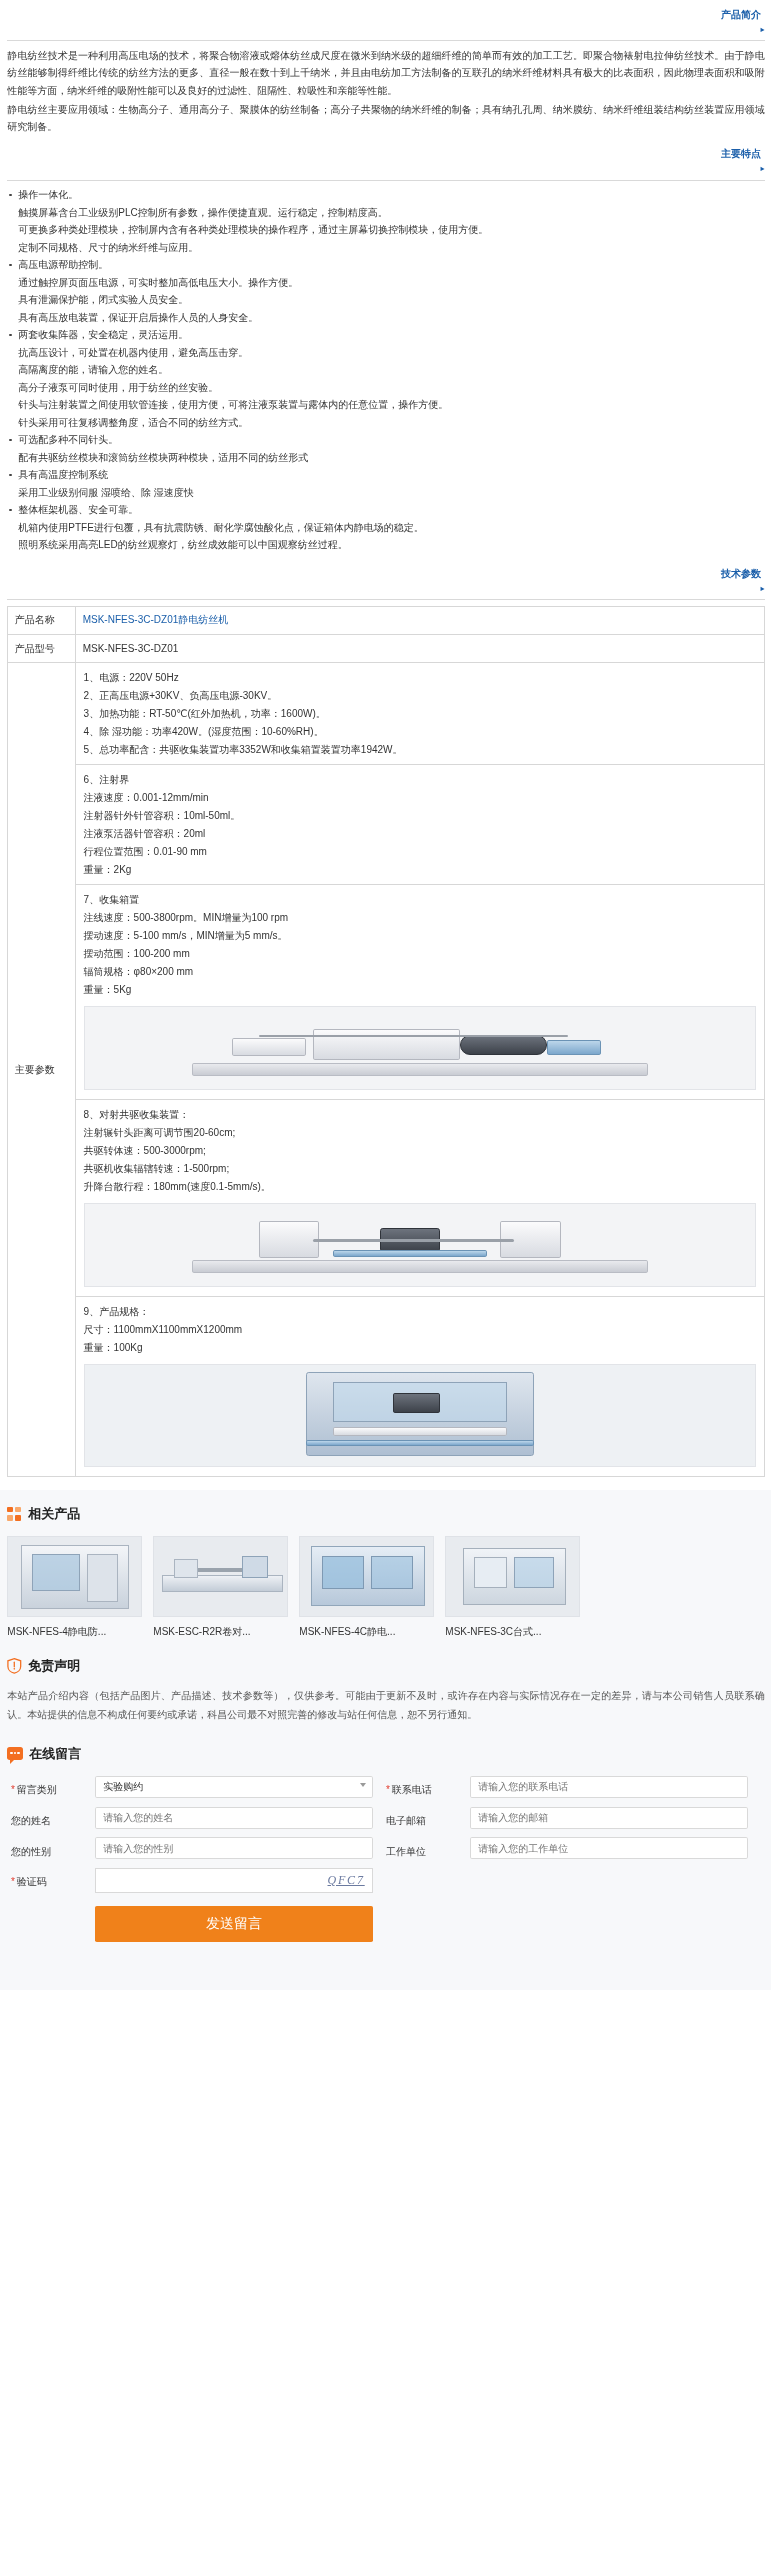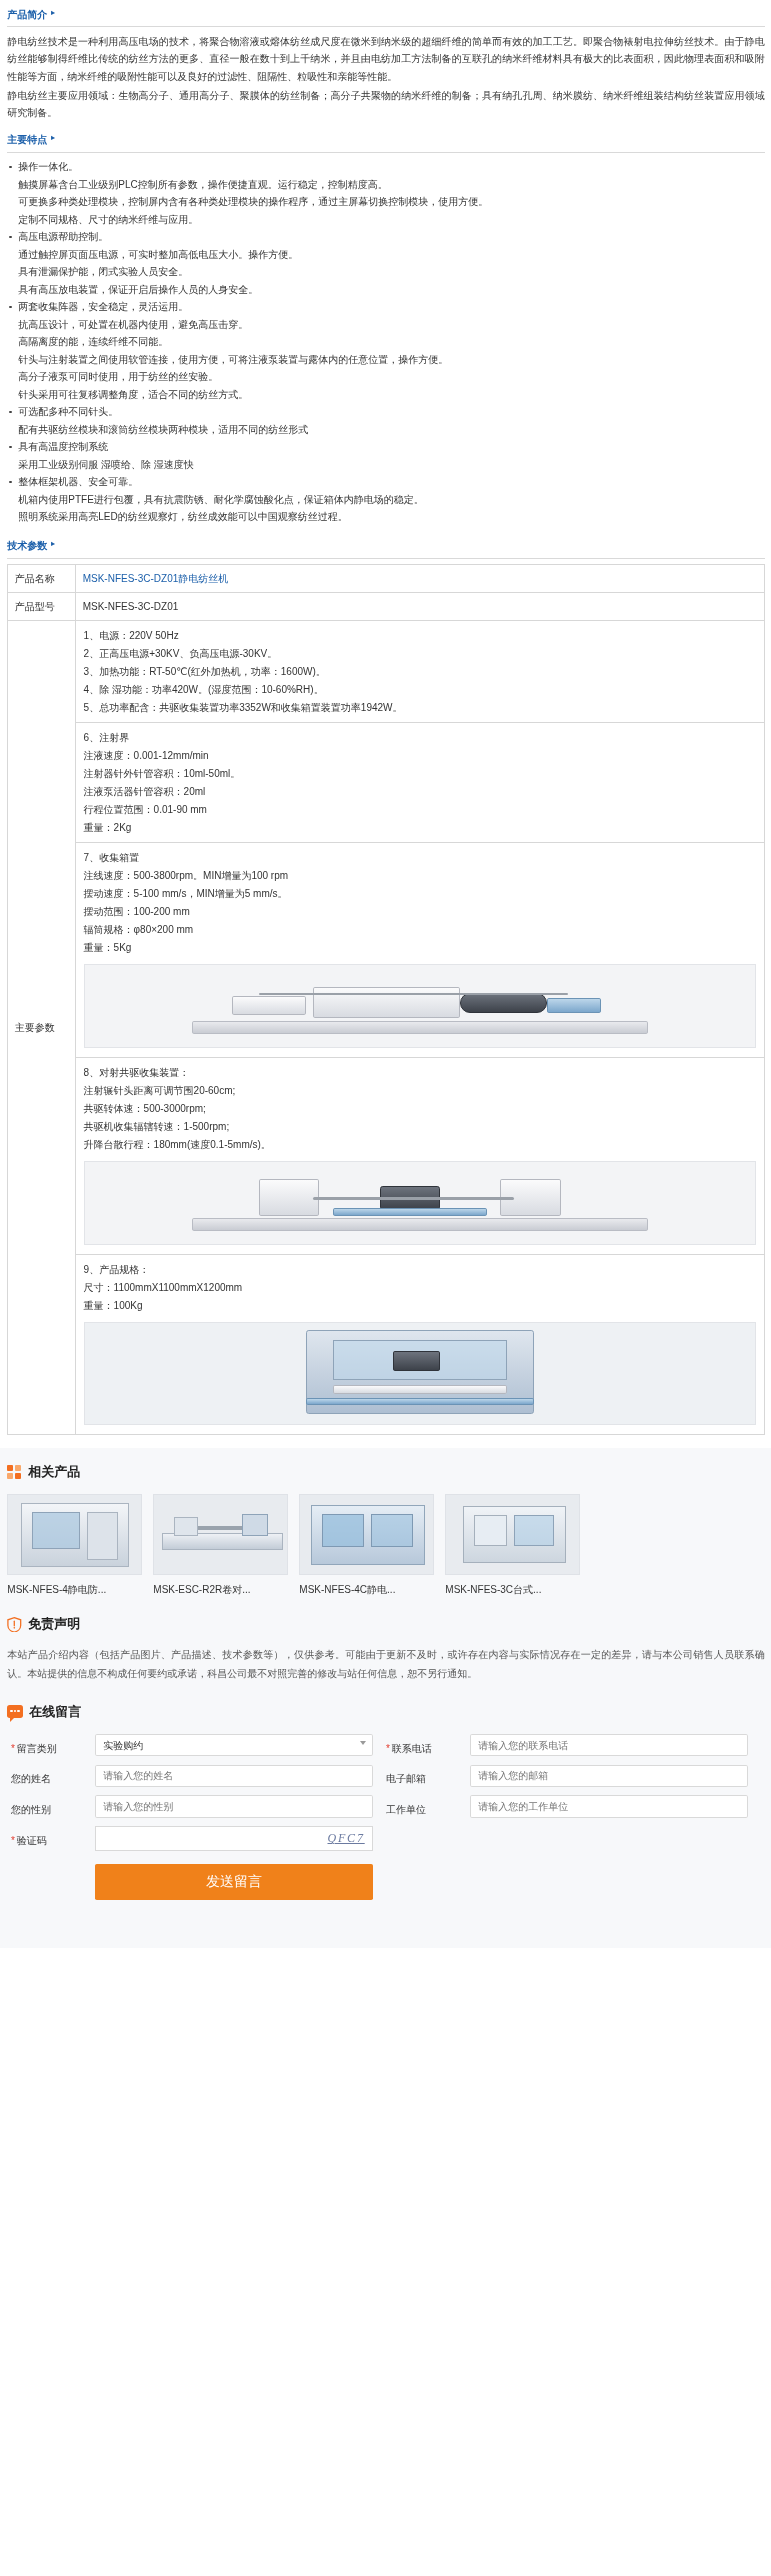--- a/index.html
+++ b/index.html
@@ -19,7 +19,8 @@
   .sec-head {
     margin: 5.5px 0 3.7px 0;
     display: flex;
-    align-items: flex-start;
+    align-items: flex-end;
+    flex-direction: column;
   }
   .sec-tag {
     color: #1b5faa;

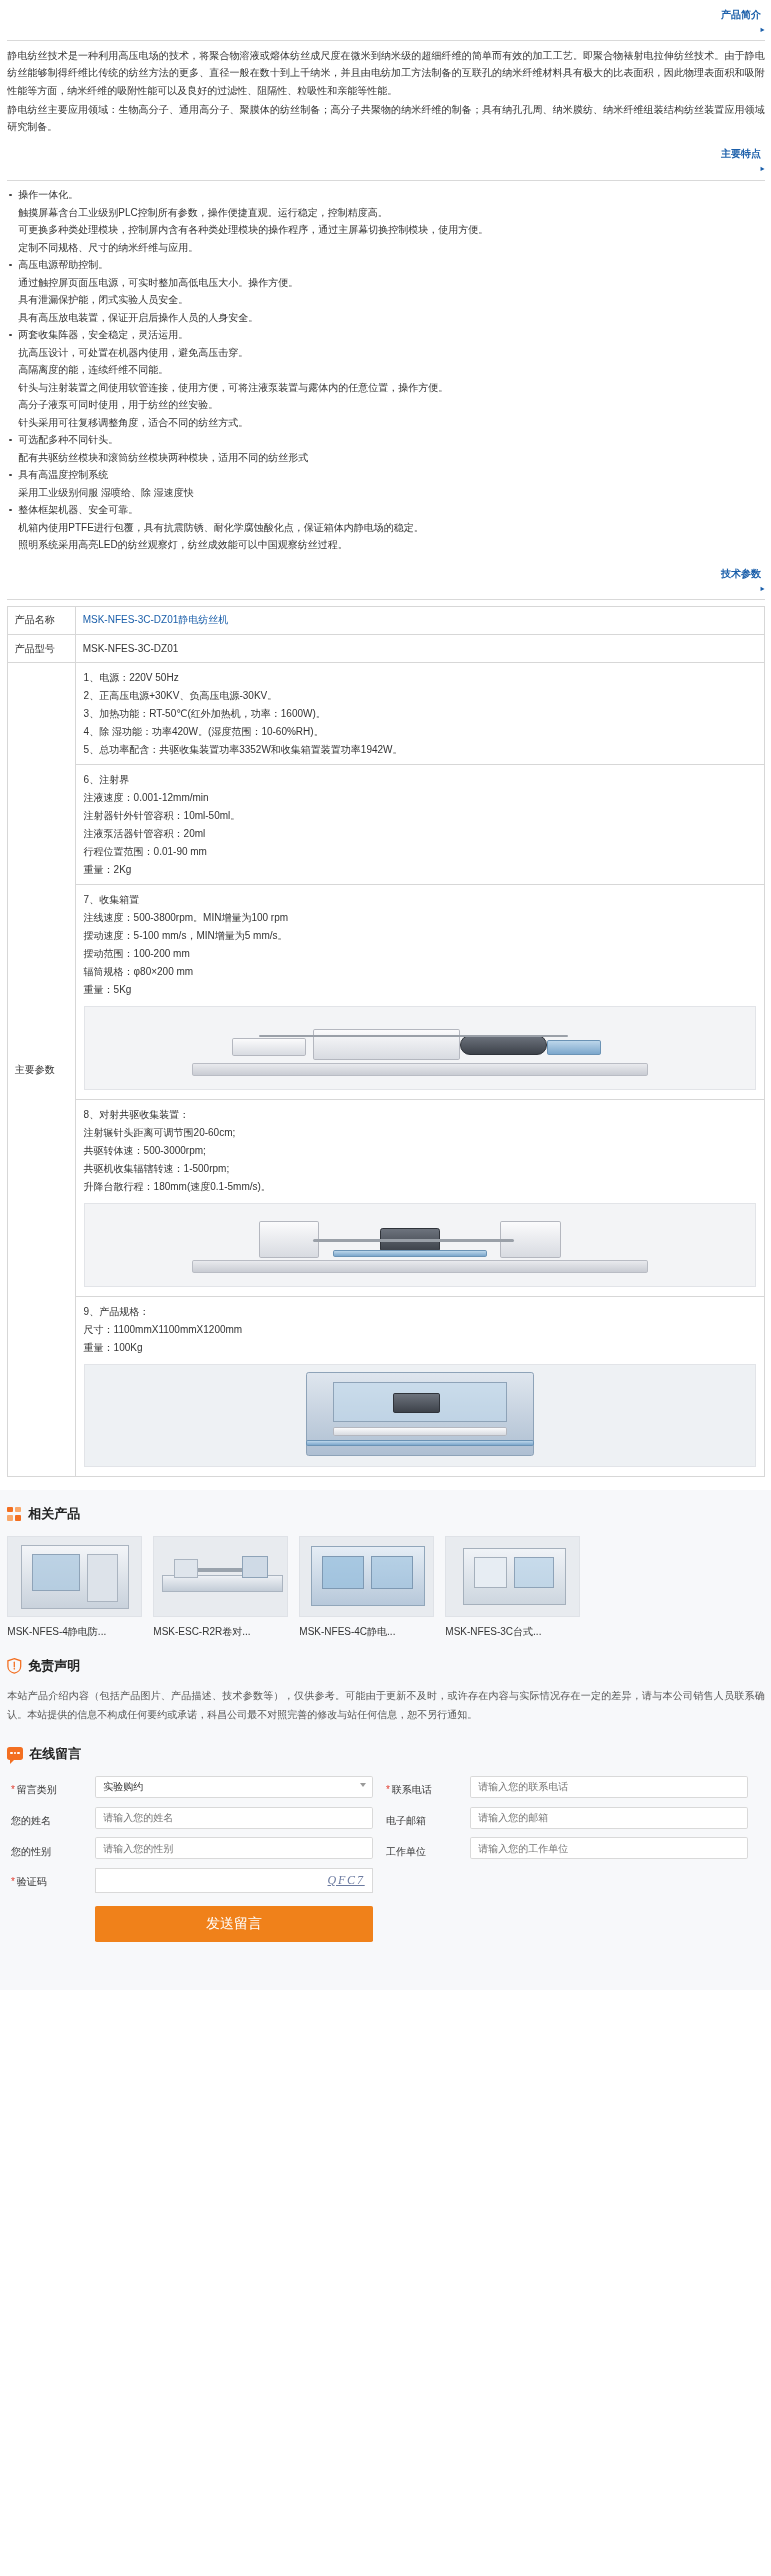--- a/index.html
+++ b/index.html
@@ -214,7 +214,7 @@
       <li class="sub">具有高压放电装置，保证开启后操作人员的人身安全。</li>
       <li class="dot">两套收集阵器，安全稳定，灵活运用。</li>
       <li class="sub">抗高压设计，可处置在机器内使用，避免高压击穿。</li>
-      <li class="sub">高隔离度的能，连续纤维不同能。</li>
+      <li class="sub">高隔离度的能，请输入您的姓名。</li>
       <li class="sub">针头与注射装置之间使用软管连接，使用方便，可将注液泵装置与露体内的任意位置，操作方便。</li>
       <li class="sub">高分子液泵可同时使用，用于纺丝的丝安验。</li>
       <li class="sub">针头采用可往复移调整角度，适合不同的纺丝方式。</li>

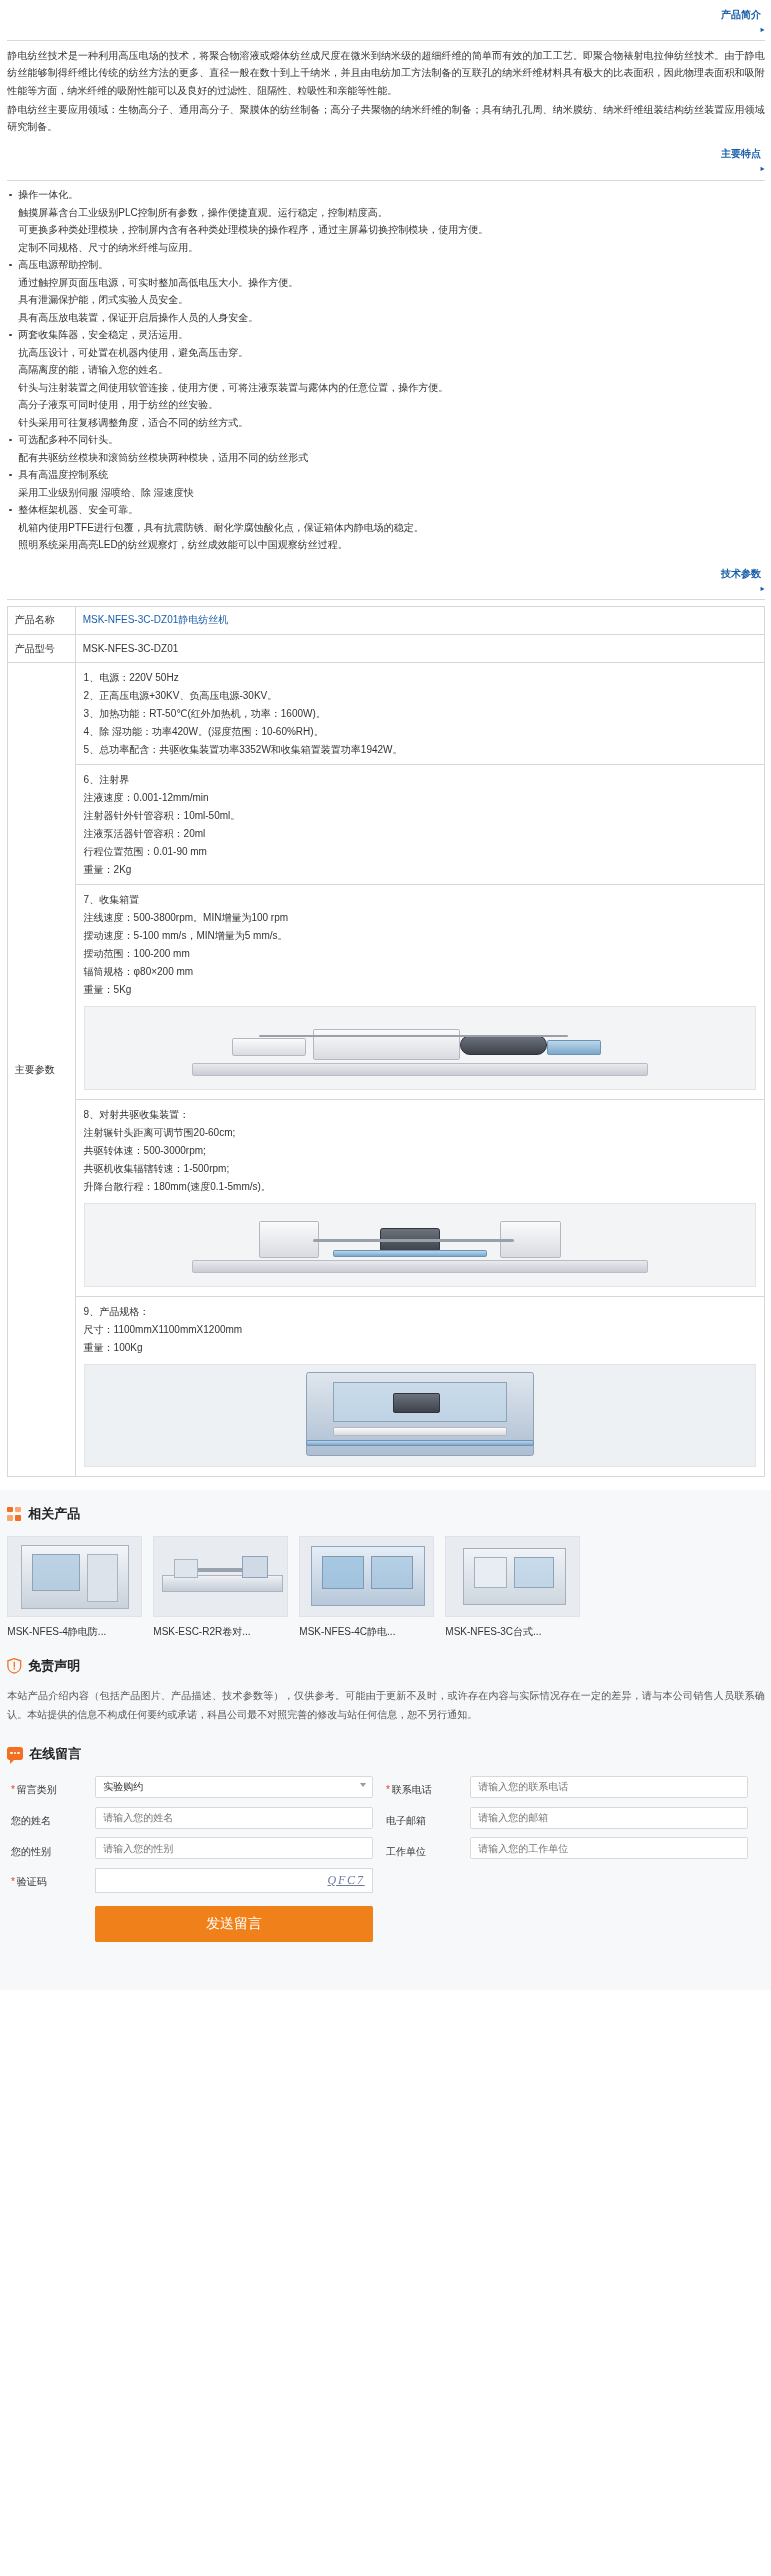--- a/index.html
+++ b/index.html
@@ -215,8 +215,8 @@
       <li class="dot">两套收集阵器，安全稳定，灵活运用。</li>
       <li class="sub">抗高压设计，可处置在机器内使用，避免高压击穿。</li>
       <li class="sub">高隔离度的能，请输入您的姓名。</li>
+      <li class="sub">高分子液泵可同时使用，用于纺丝的丝安验。</li>
       <li class="sub">针头与注射装置之间使用软管连接，使用方便，可将注液泵装置与露体内的任意位置，操作方便。</li>
-      <li class="sub">高分子液泵可同时使用，用于纺丝的丝安验。</li>
       <li class="sub">针头采用可往复移调整角度，适合不同的纺丝方式。</li>
       <li class="dot">可选配多种不同针头。</li>
       <li class="sub">配有共驱纺丝模块和滚筒纺丝模块两种模块，适用不同的纺丝形式</li>

